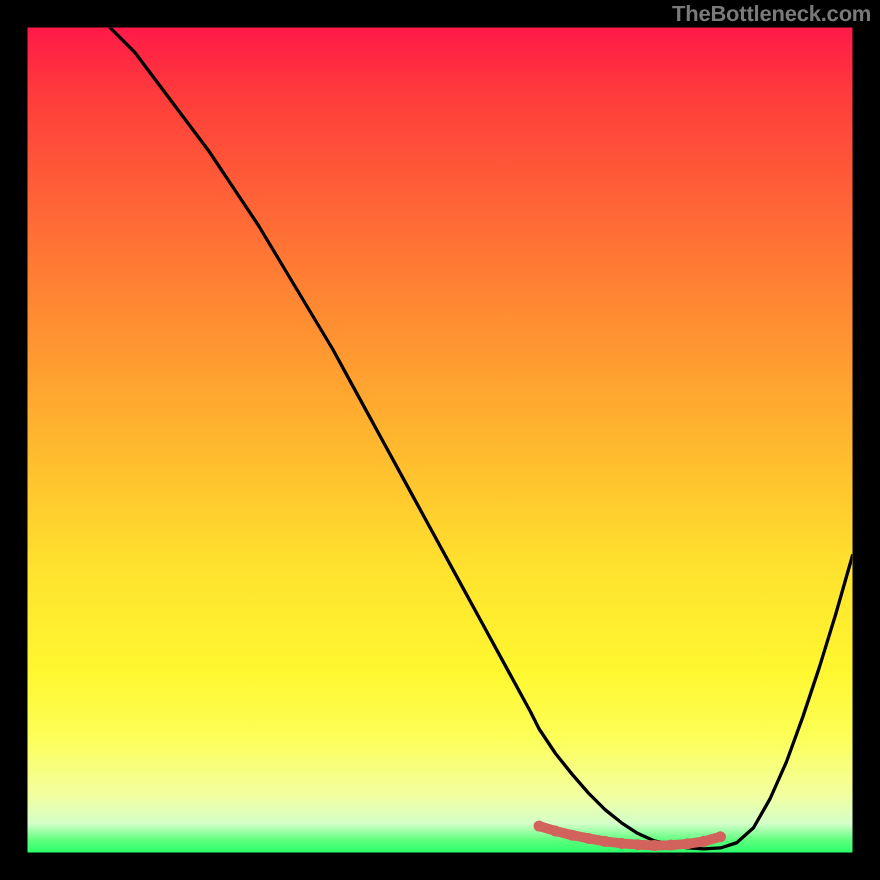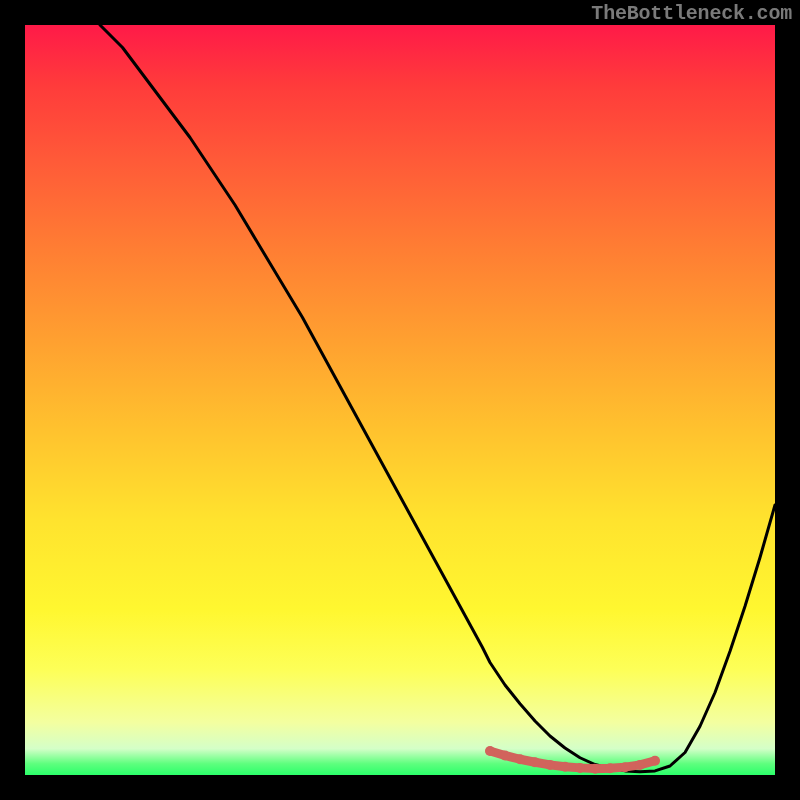--- a/index.html
+++ b/index.html
@@ -49,7 +49,7 @@
     position: absolute;
     top: 2px;
     right: 8px;
-    font-family: Liberation Mono, monospace;
+    font-family: Liberation Sans, sans-serif;
     font-size: 20px;
     font-weight: 600;
     color: #7a7a7a;

